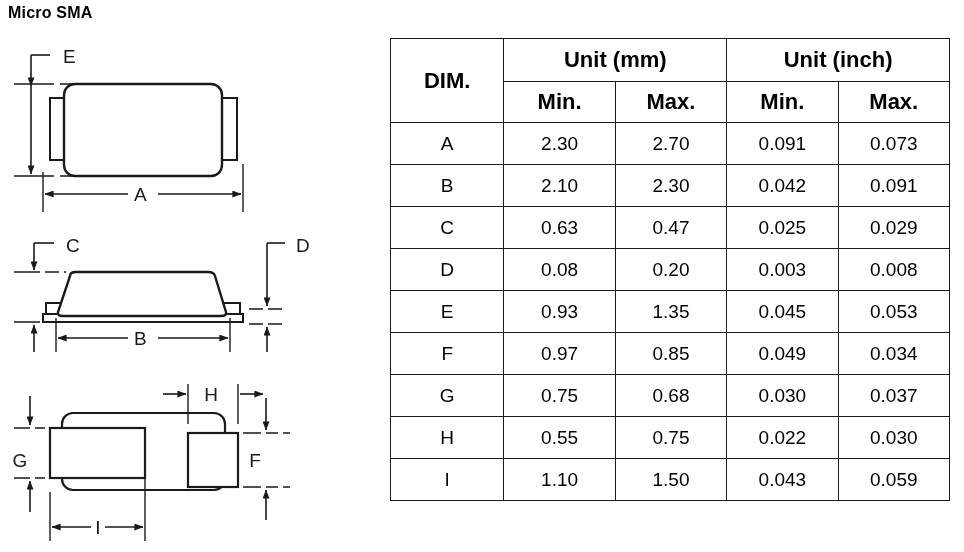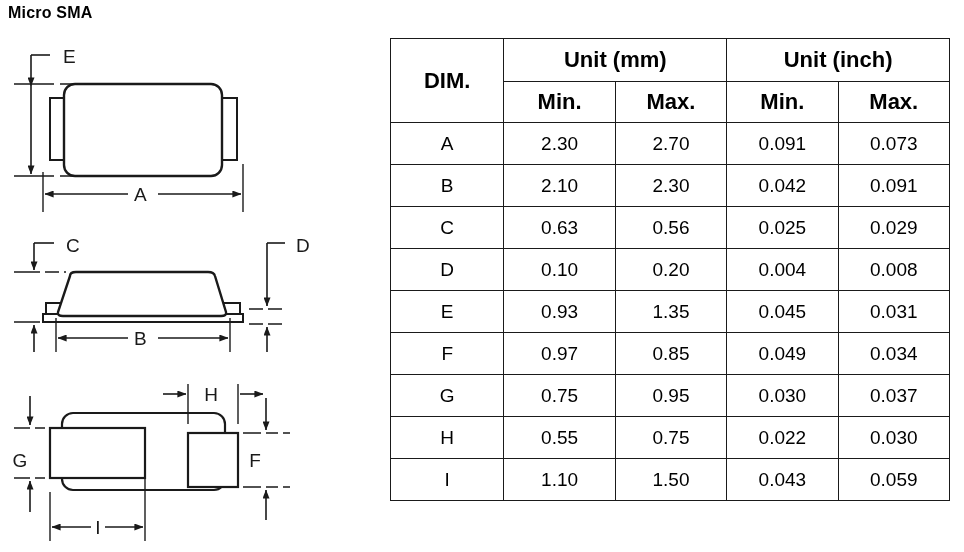--- a/index.html
+++ b/index.html
@@ -230,7 +230,7 @@
         <tr class="data-row">
           <td>C</td>
           <td>0.63</td>
-          <td>0.56</td>
+          <td>0.47</td>
           <td>0.025</td>
           <td>0.029</td>
         </tr>

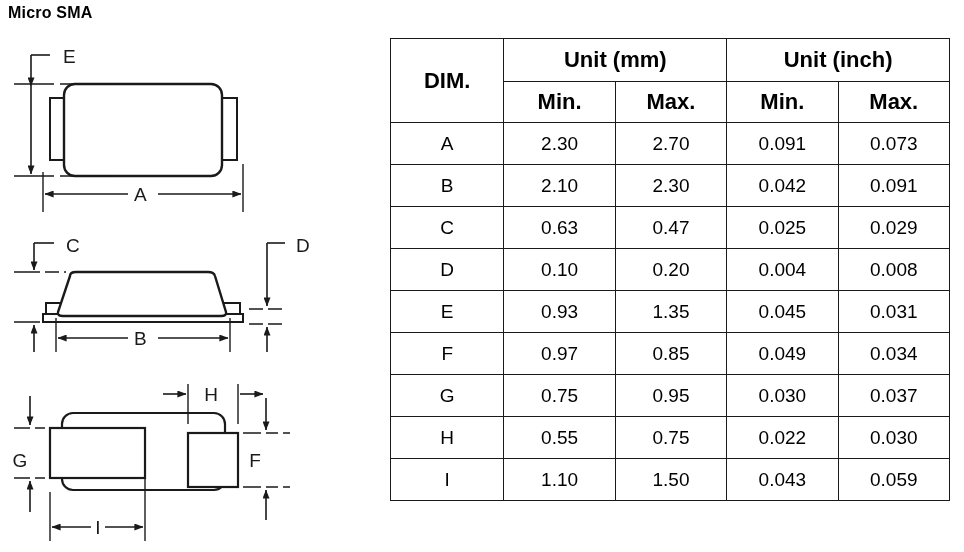--- a/index.html
+++ b/index.html
@@ -236,7 +236,7 @@
         </tr>
         <tr class="data-row">
           <td>D</td>
-          <td>0.10</td>
+          <td>0.08</td>
           <td>0.20</td>
           <td>0.004</td>
           <td>0.008</td>

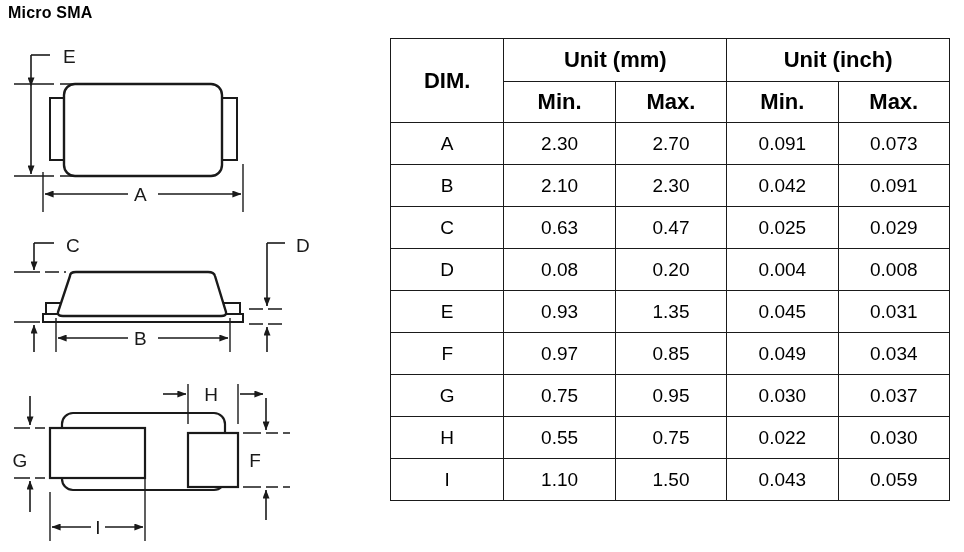--- a/index.html
+++ b/index.html
@@ -238,7 +238,7 @@
           <td>D</td>
           <td>0.08</td>
           <td>0.20</td>
-          <td>0.004</td>
+          <td>0.003</td>
           <td>0.008</td>
         </tr>
         <tr class="data-row">

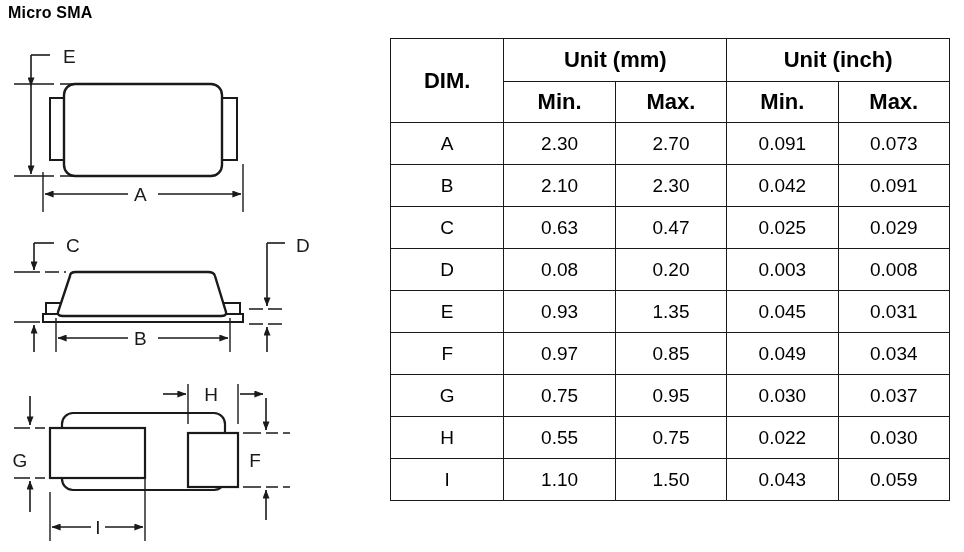--- a/index.html
+++ b/index.html
@@ -246,7 +246,7 @@
           <td>0.93</td>
           <td>1.35</td>
           <td>0.045</td>
-          <td>0.031</td>
+          <td>0.053</td>
         </tr>
         <tr class="data-row">
           <td>F</td>

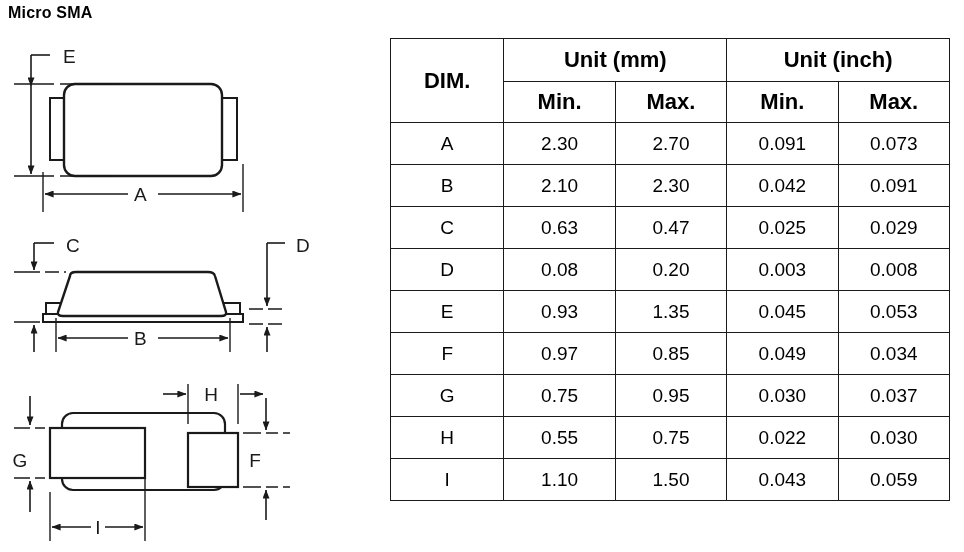--- a/index.html
+++ b/index.html
@@ -258,7 +258,7 @@
         <tr class="data-row">
           <td>G</td>
           <td>0.75</td>
-          <td>0.95</td>
+          <td>0.68</td>
           <td>0.030</td>
           <td>0.037</td>
         </tr>

